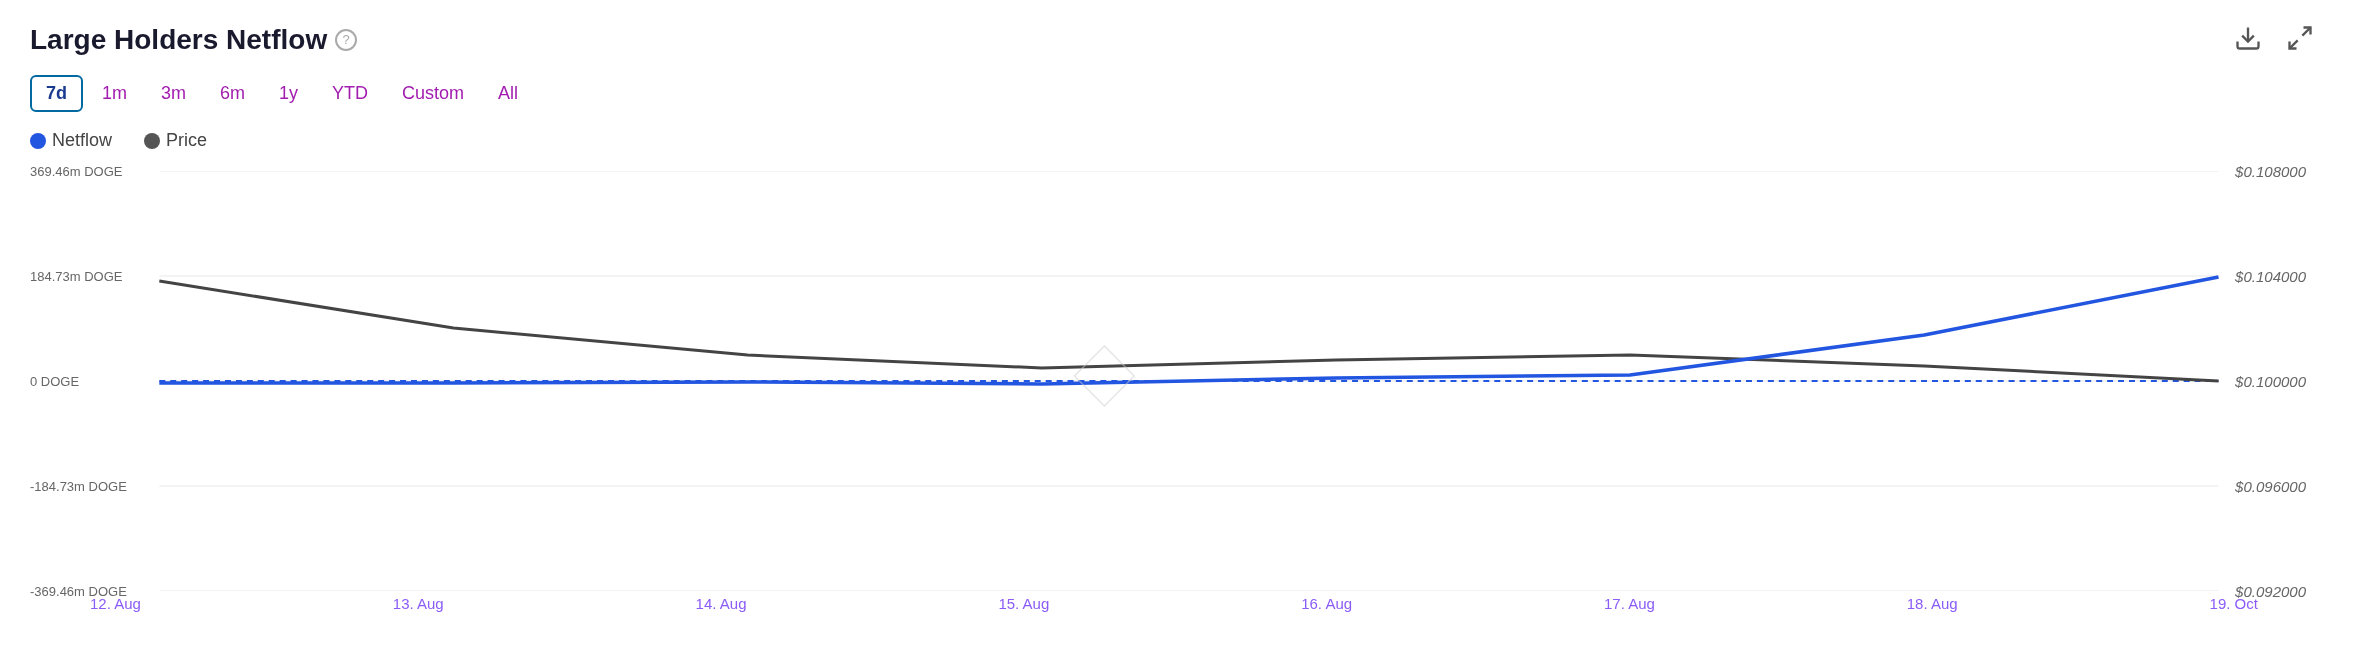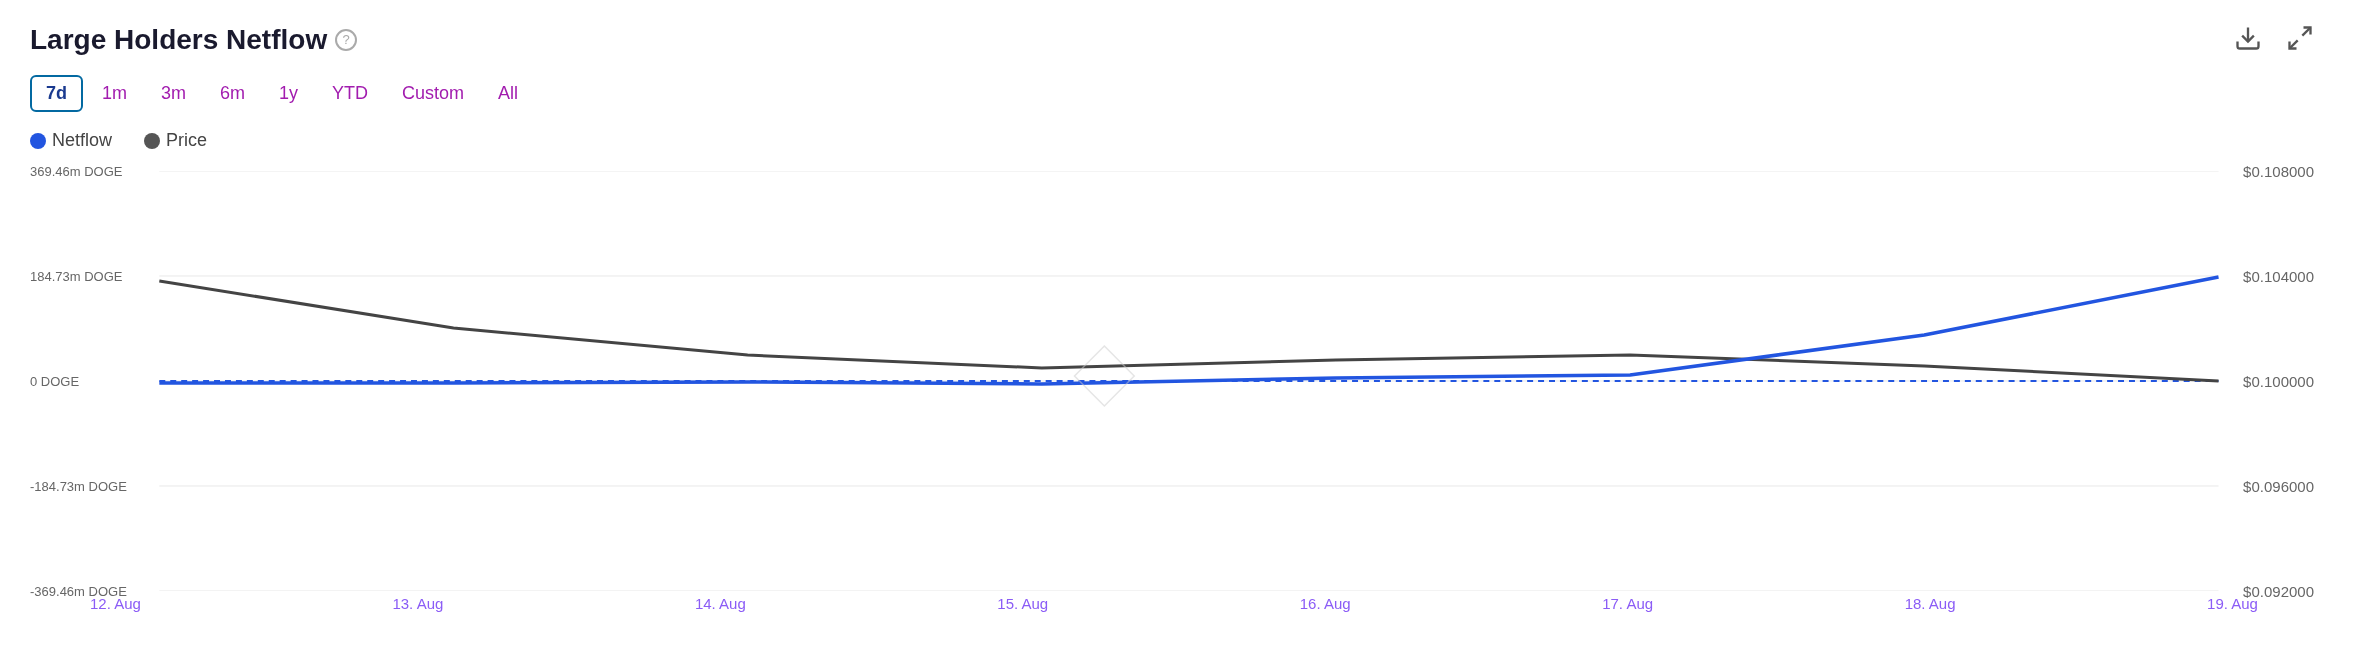--- a/index.html
+++ b/index.html
@@ -115,11 +115,12 @@
     }
     .y-label-right {
       position: absolute;
-      right: 4px;
+      right: 12px;
       font-size: 15px;
       color: #666;
       transform: translateY(-50%);
       text-align: right;
+      font-style: italic;
     }
     .x-labels {
       display: flex;

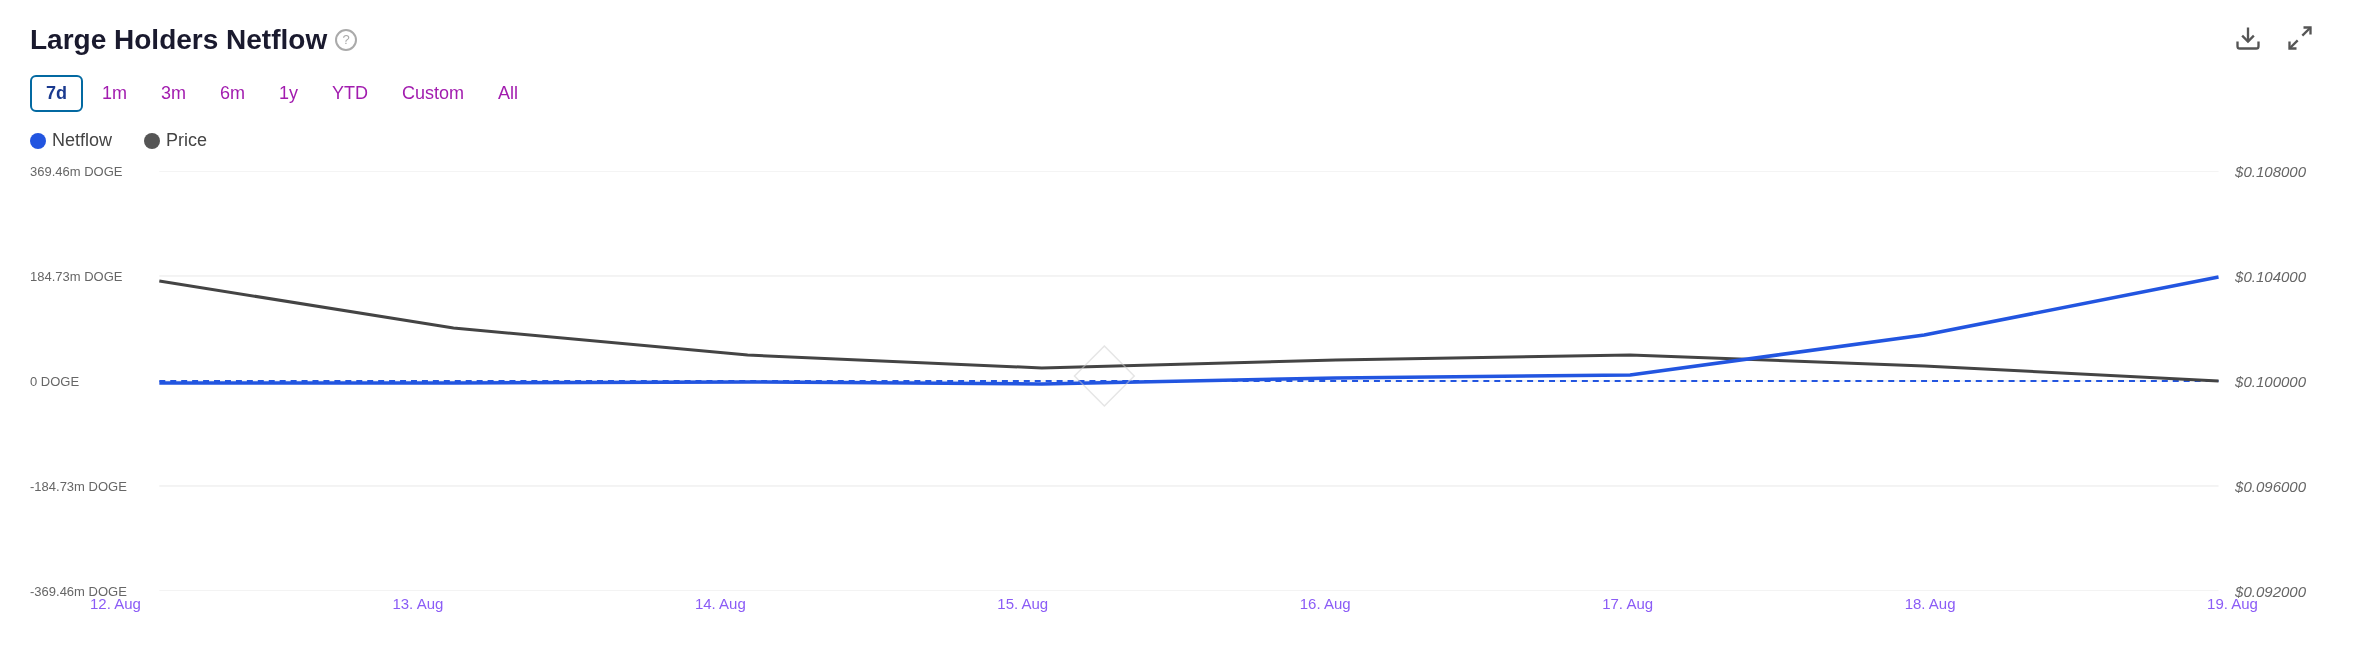--- a/index.html
+++ b/index.html
@@ -226,7 +226,7 @@
     <span class="x-label">16. Aug</span>
     <span class="x-label">17. Aug</span>
     <span class="x-label">18. Aug</span>
-    <span class="x-label">19. Aug</span>
+    <span class="x-label">19. Oct</span>
   </div>
 </div>
 

